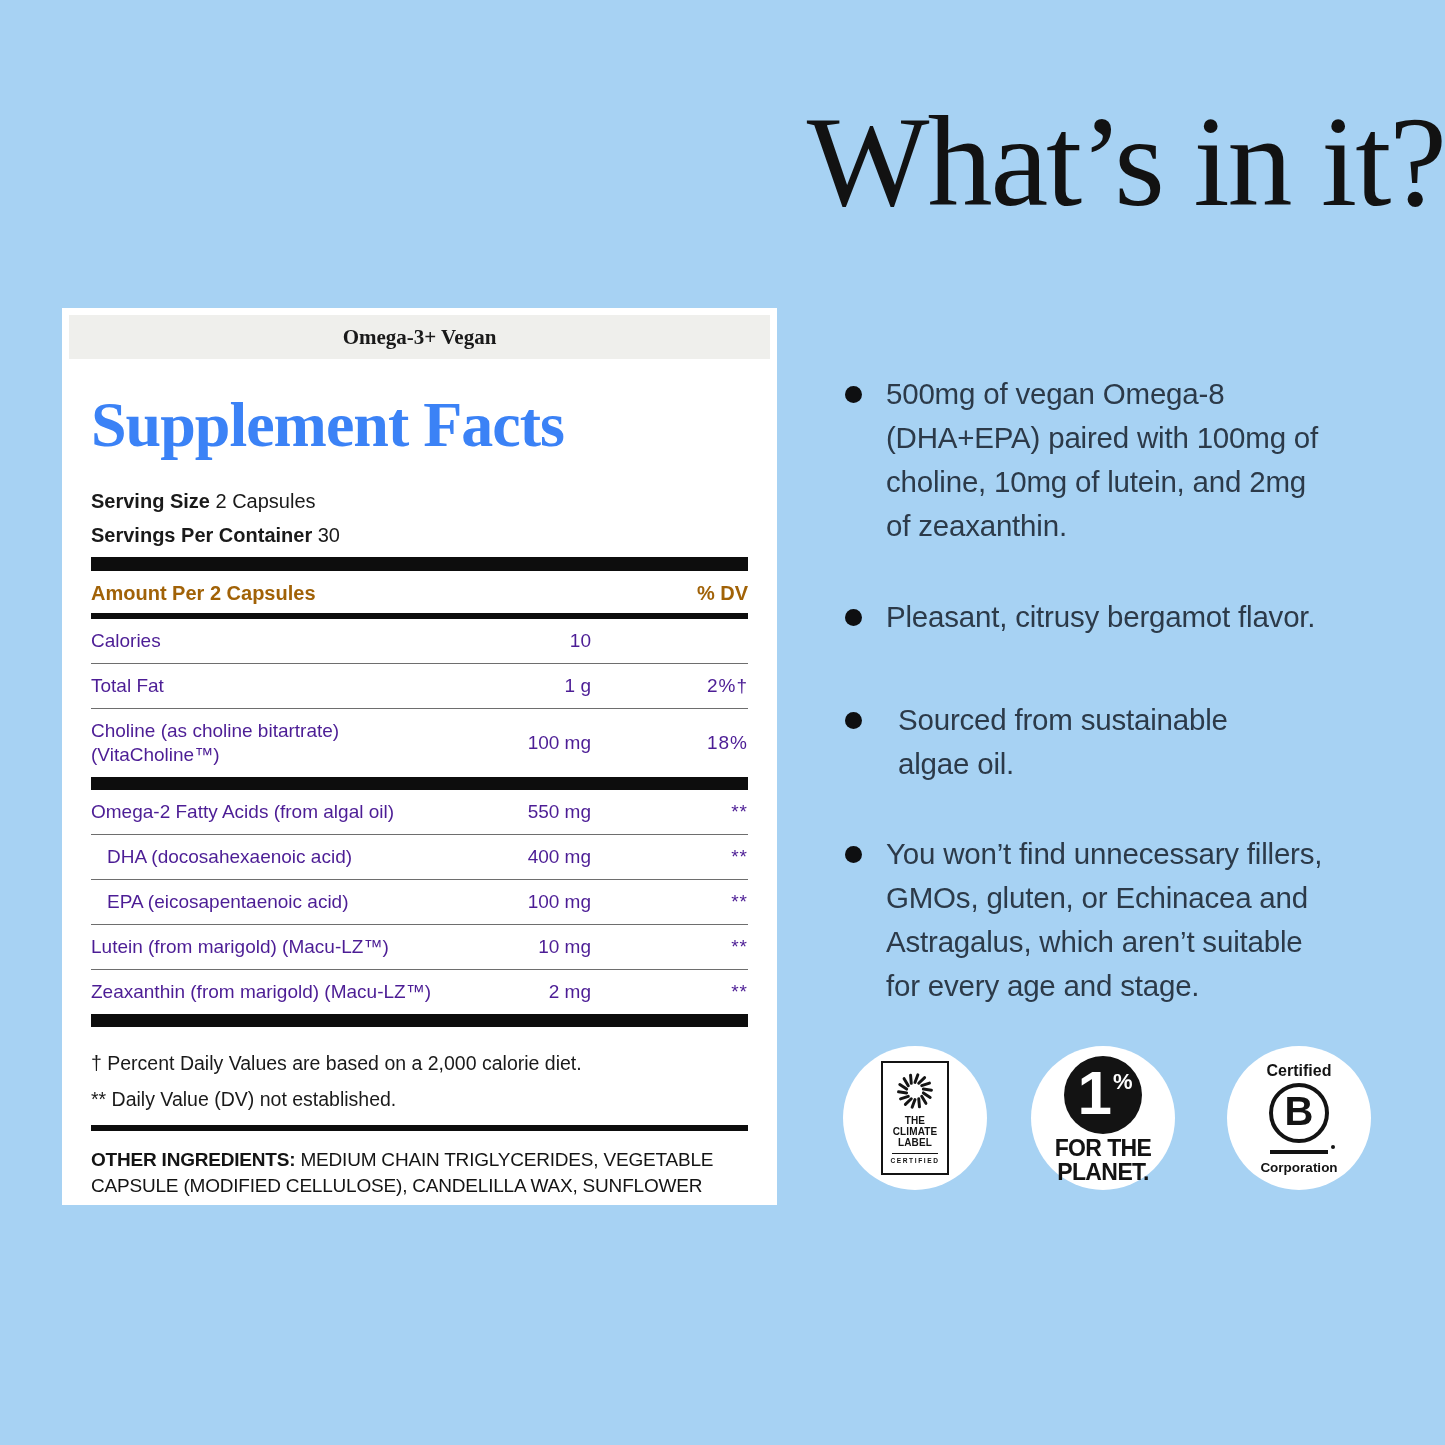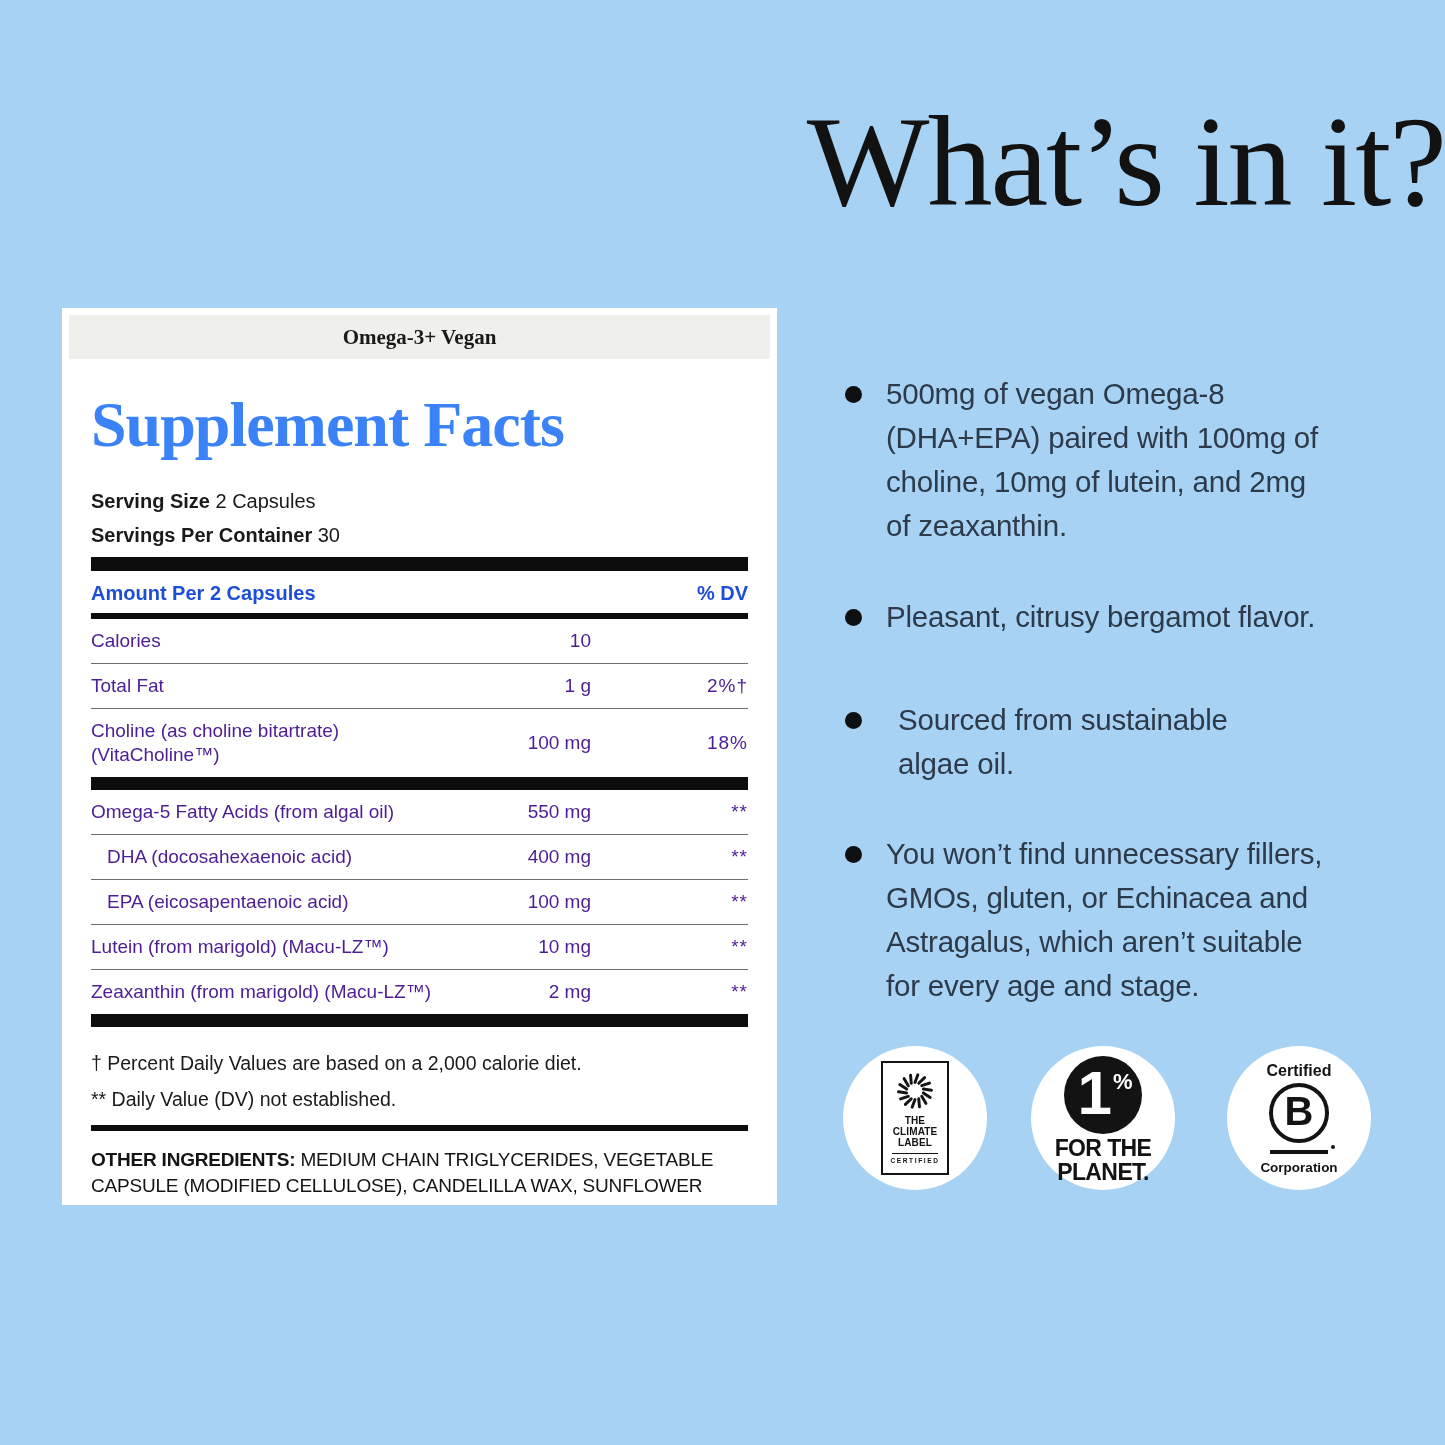--- a/index.html
+++ b/index.html
@@ -48,7 +48,7 @@
   .bar.b1{margin-top:10px;height:14px;}
   .tbl-header{
     display:flex;justify-content:space-between;align-items:center;
-    font-weight:700;font-size:20px;line-height:24px;padding:10px 0 8px 0;color:#1d4ed8;
+    font-weight:700;font-size:20px;line-height:24px;padding:10px 0 8px 0;color:#a16207;
   }
   .row{
     display:grid;grid-template-columns:350px 150px 1fr;align-items:center;

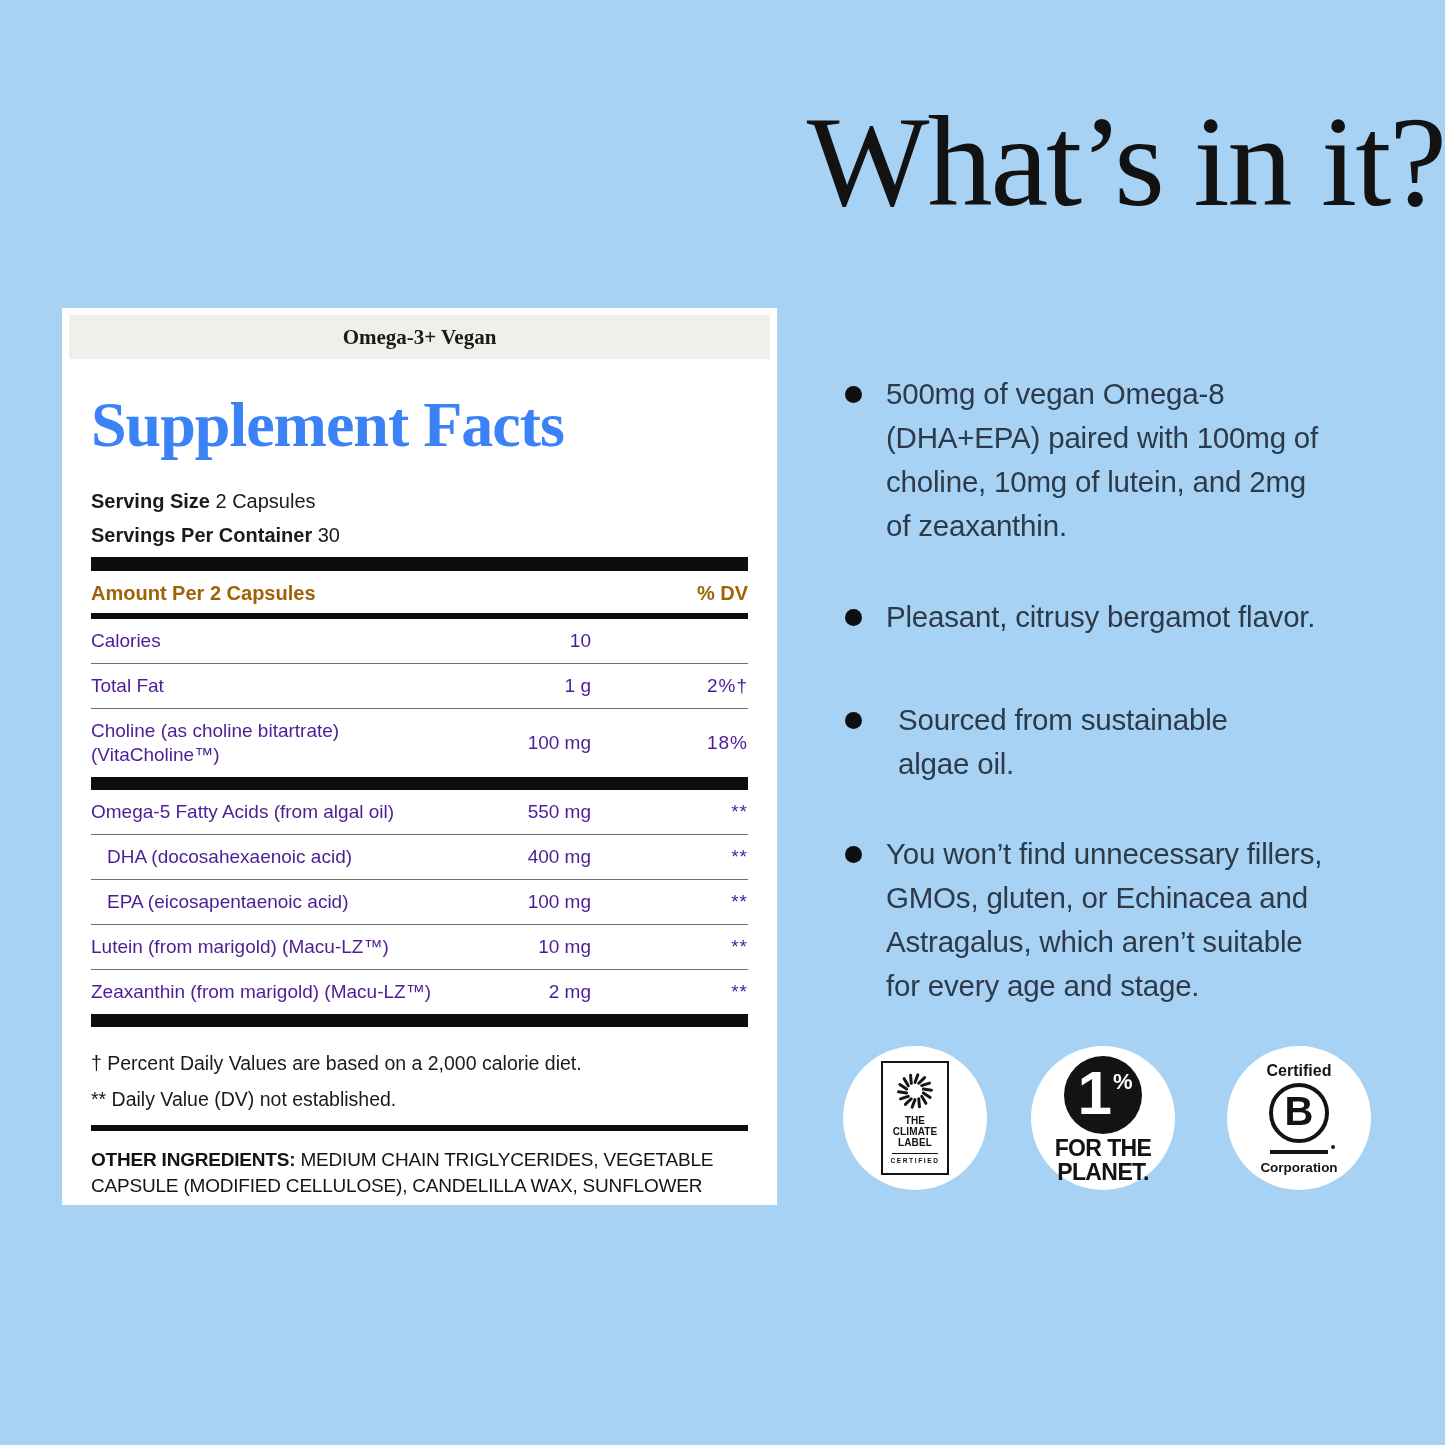--- a/index.html
+++ b/index.html
@@ -167,7 +167,7 @@
       <div class="bar thick"></div>
 
       <div class="row no-top">
-        <span class="name">Omega-5 Fatty Acids (from algal oil)</span>
+        <span class="name">Omega-2 Fatty Acids (from algal oil)</span>
         <span class="amount">550 mg</span>
         <span class="dv">**</span>
       </div>

